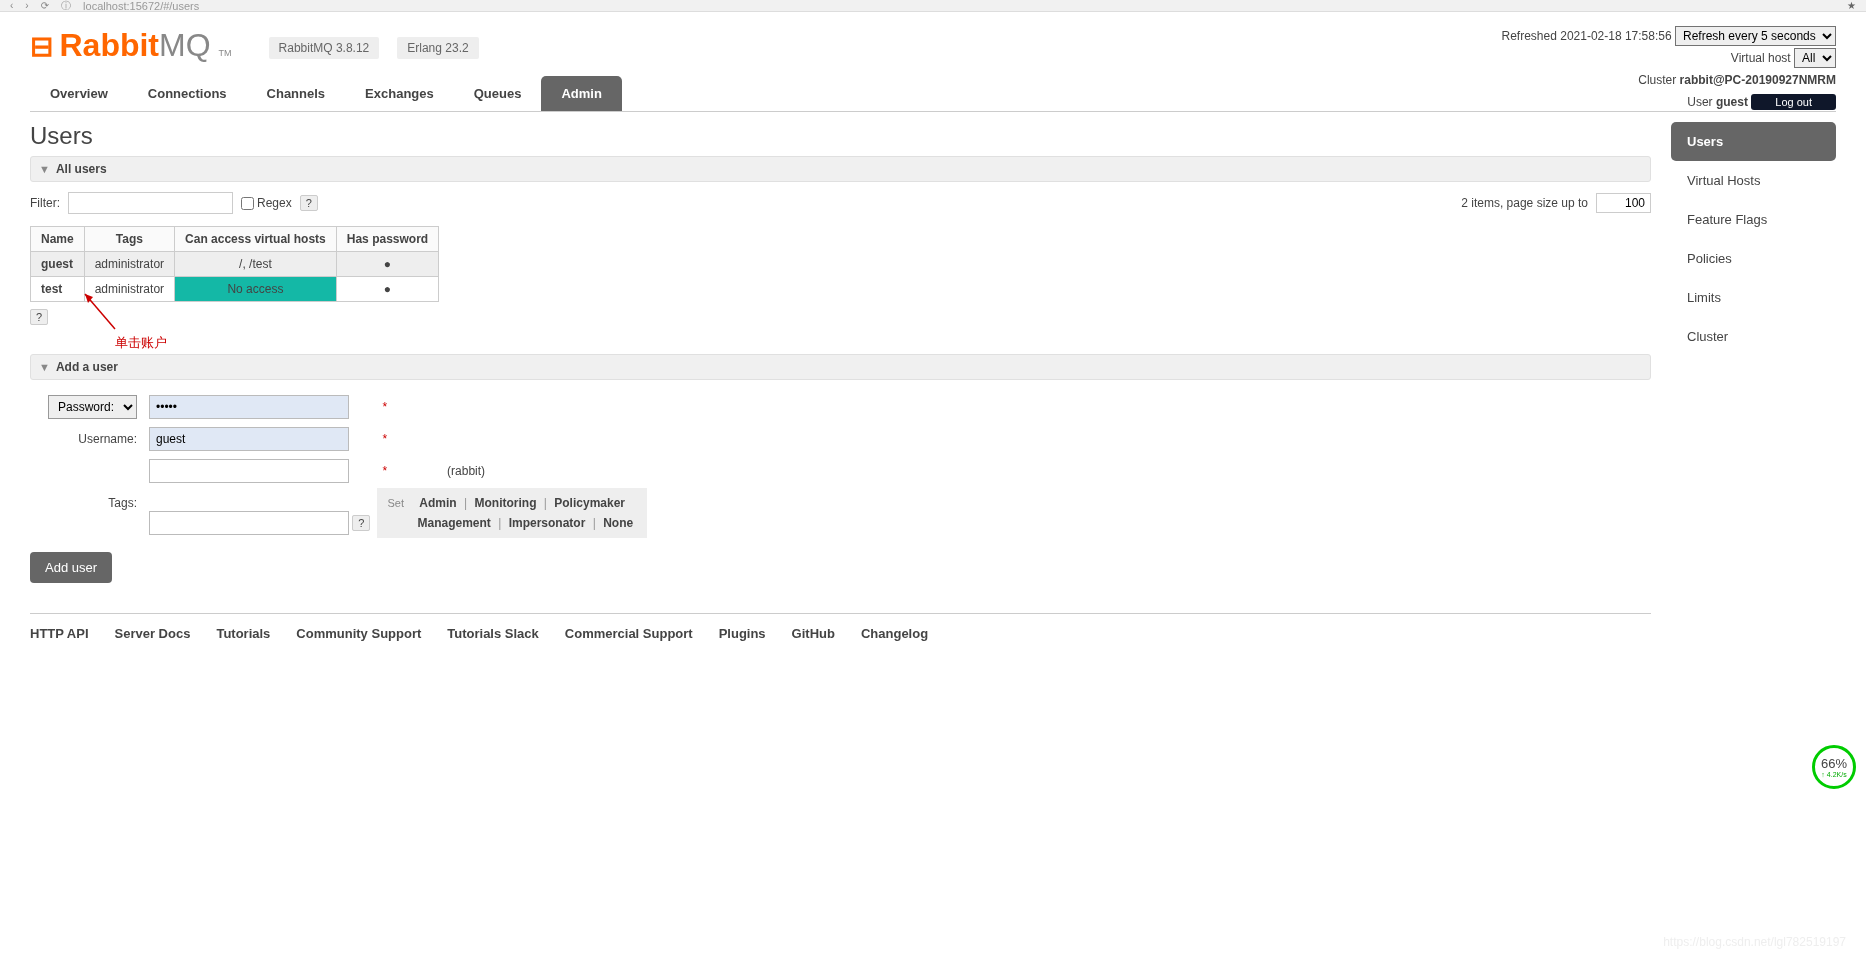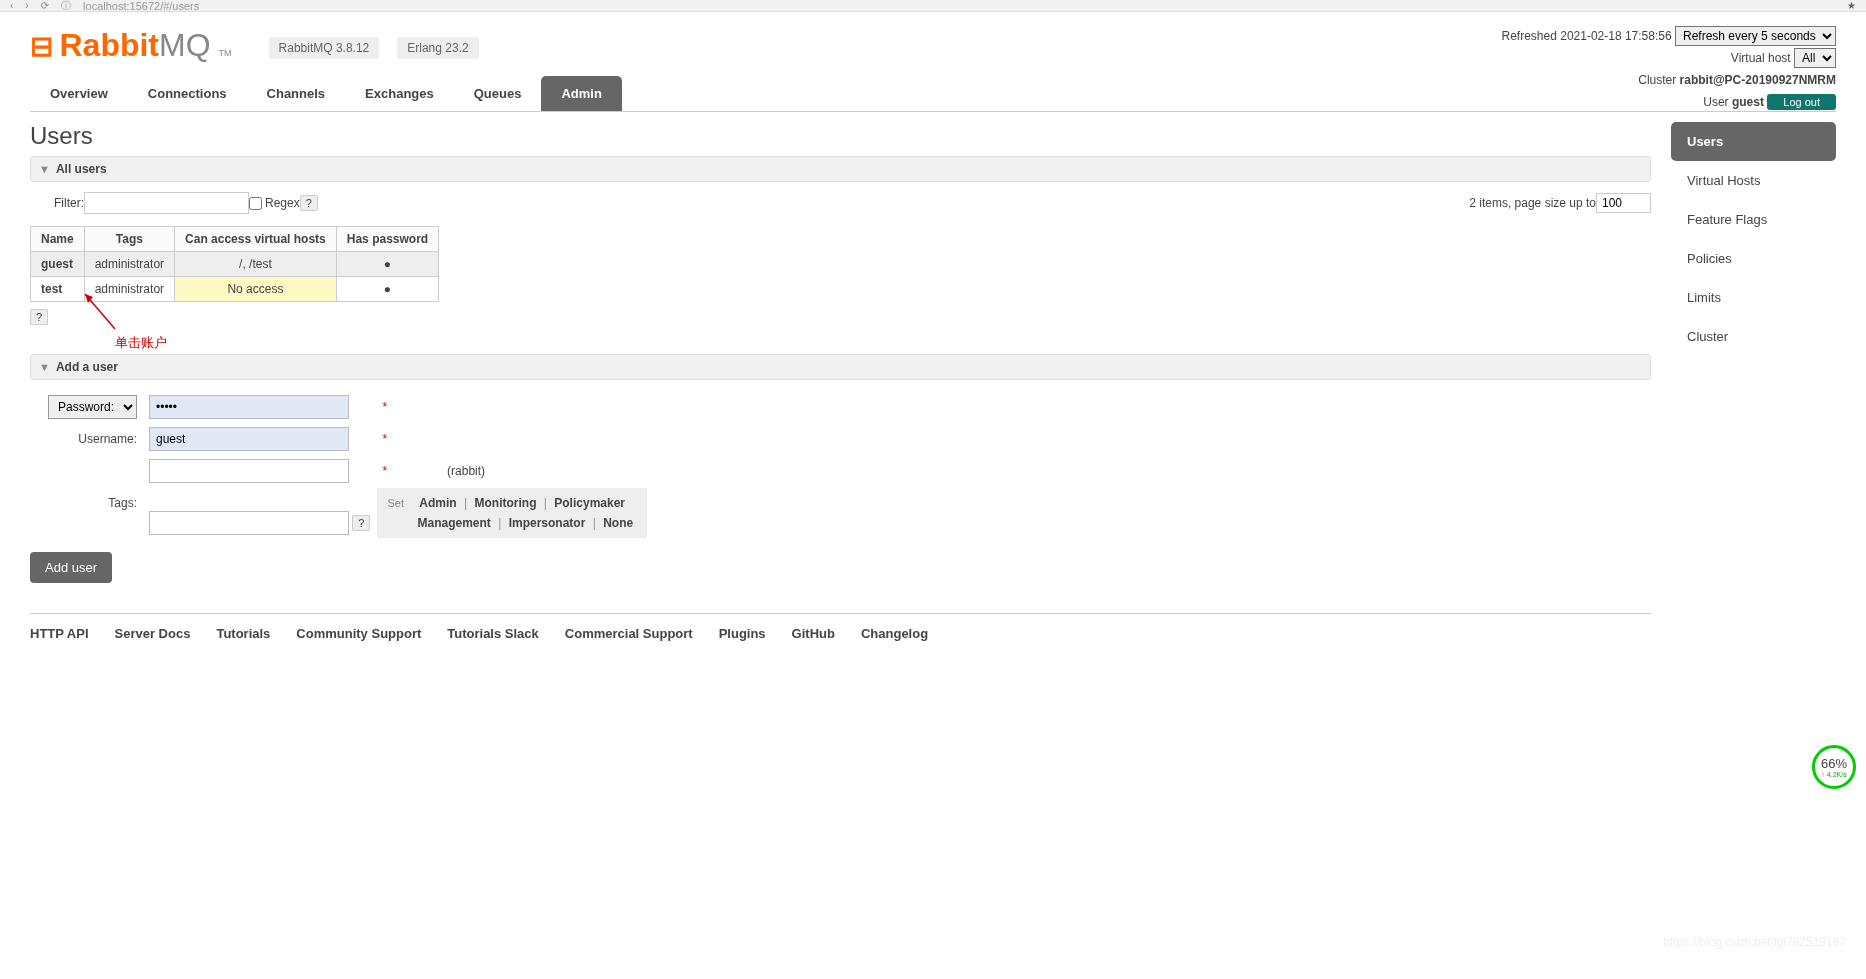--- a/index.html
+++ b/index.html
@@ -25,7 +25,7 @@
     .status-area { position: absolute; right: 0; top: 14px; text-align: right; font-size: 12px; line-height: 20px; }
     .status-line { margin-bottom: 2px; }
     .status-line select { font-size: 12px; padding: 1px 3px; border: 1px solid #737373; }
-    .logout-btn { background: #0f766e; color: #fff; border: none; padding: 2px 16px; border-radius: 3px; font-size: 11px; cursor: pointer; }
+    .logout-btn { background: #0f172a; color: #fff; border: none; padding: 2px 24px; border-radius: 3px; font-size: 11px; cursor: pointer; }
     
     .main-tabs { border-bottom: 1px solid #ccc; display: flex; gap: 0; margin-top: 2px; }
     .main-tab { padding: 10px 20px; color: #444; font-weight: bold; cursor: pointer; font-size: 13px; }

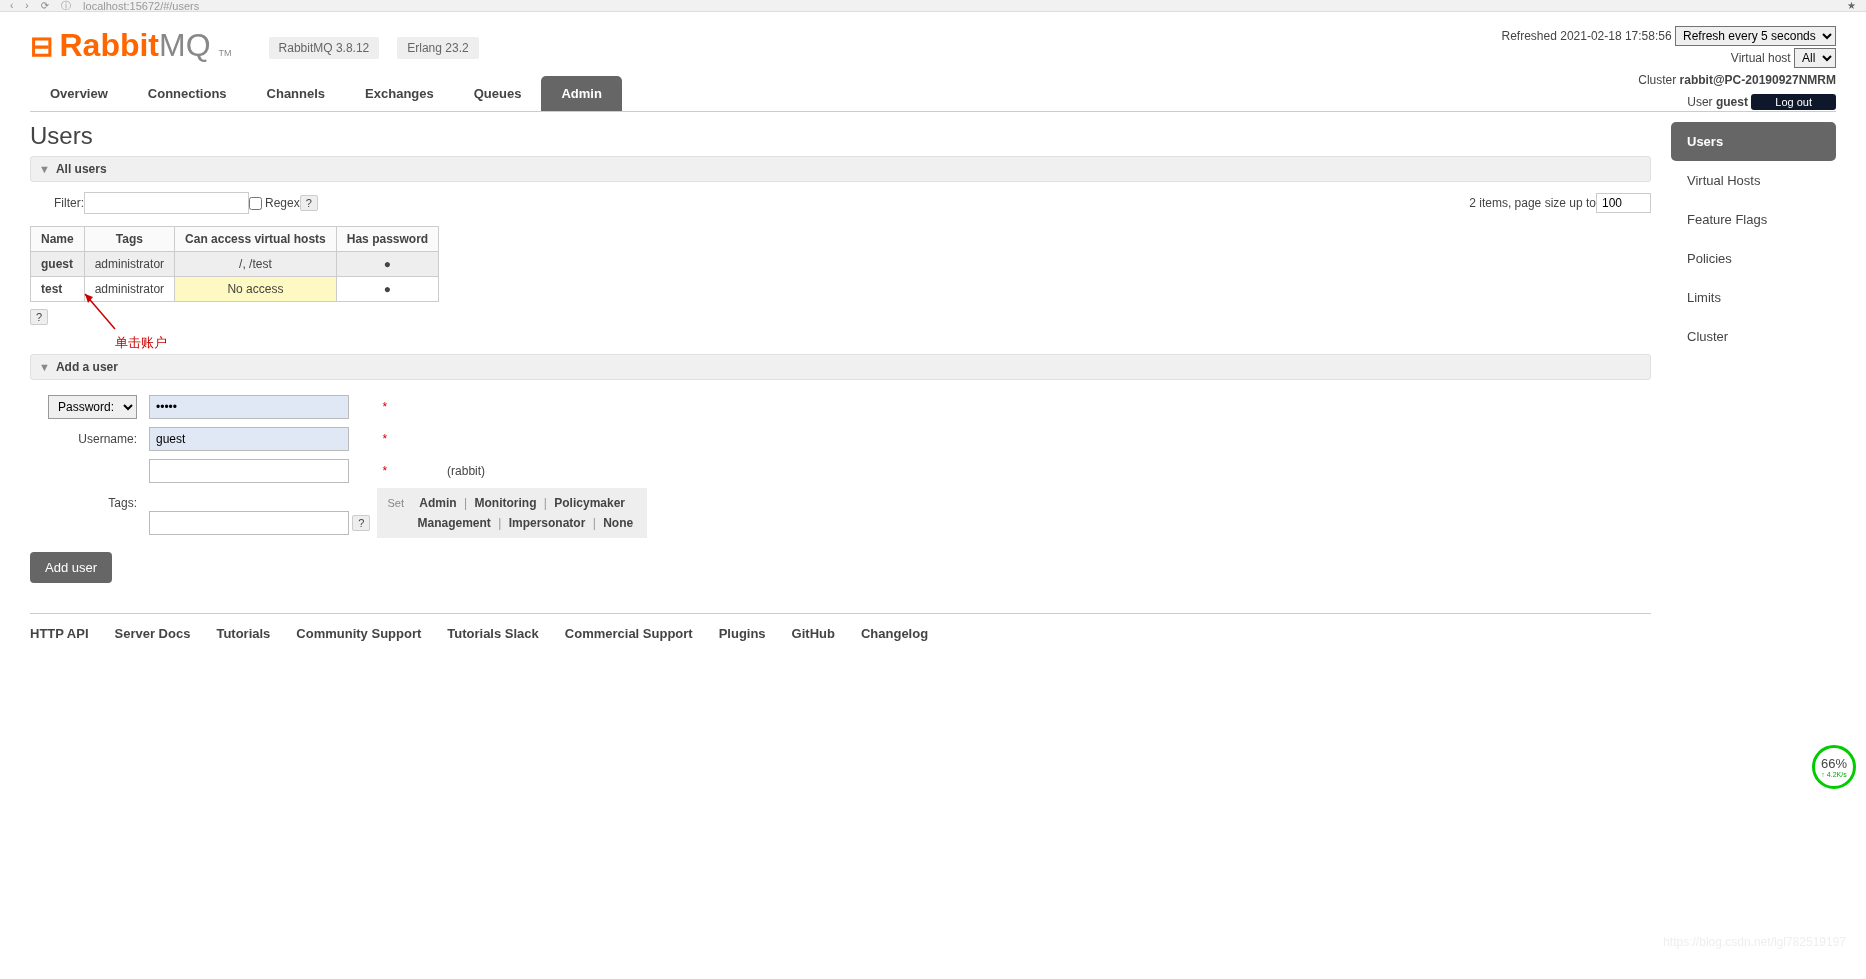--- a/index.html
+++ b/index.html
@@ -43,7 +43,7 @@
     .section-header .disclosure { color: #888; font-size: 11px; }
     .section-header .title { font-weight: bold; color: #444; }
     
-    .filter-row { display: flex; align-items: center; gap: 0; margin-bottom: 12px; margin-left: 24px; }
+    .filter-row { display: flex; align-items: center; gap: 8px; margin-bottom: 12px; }
     .filter-row label { color: #444; }
     .filter-input { width: 165px; border: 1px solid #ccc; padding: 3px 5px; font-size: 12px; }
     .regex-check { display: flex; align-items: center; gap: 3px; }

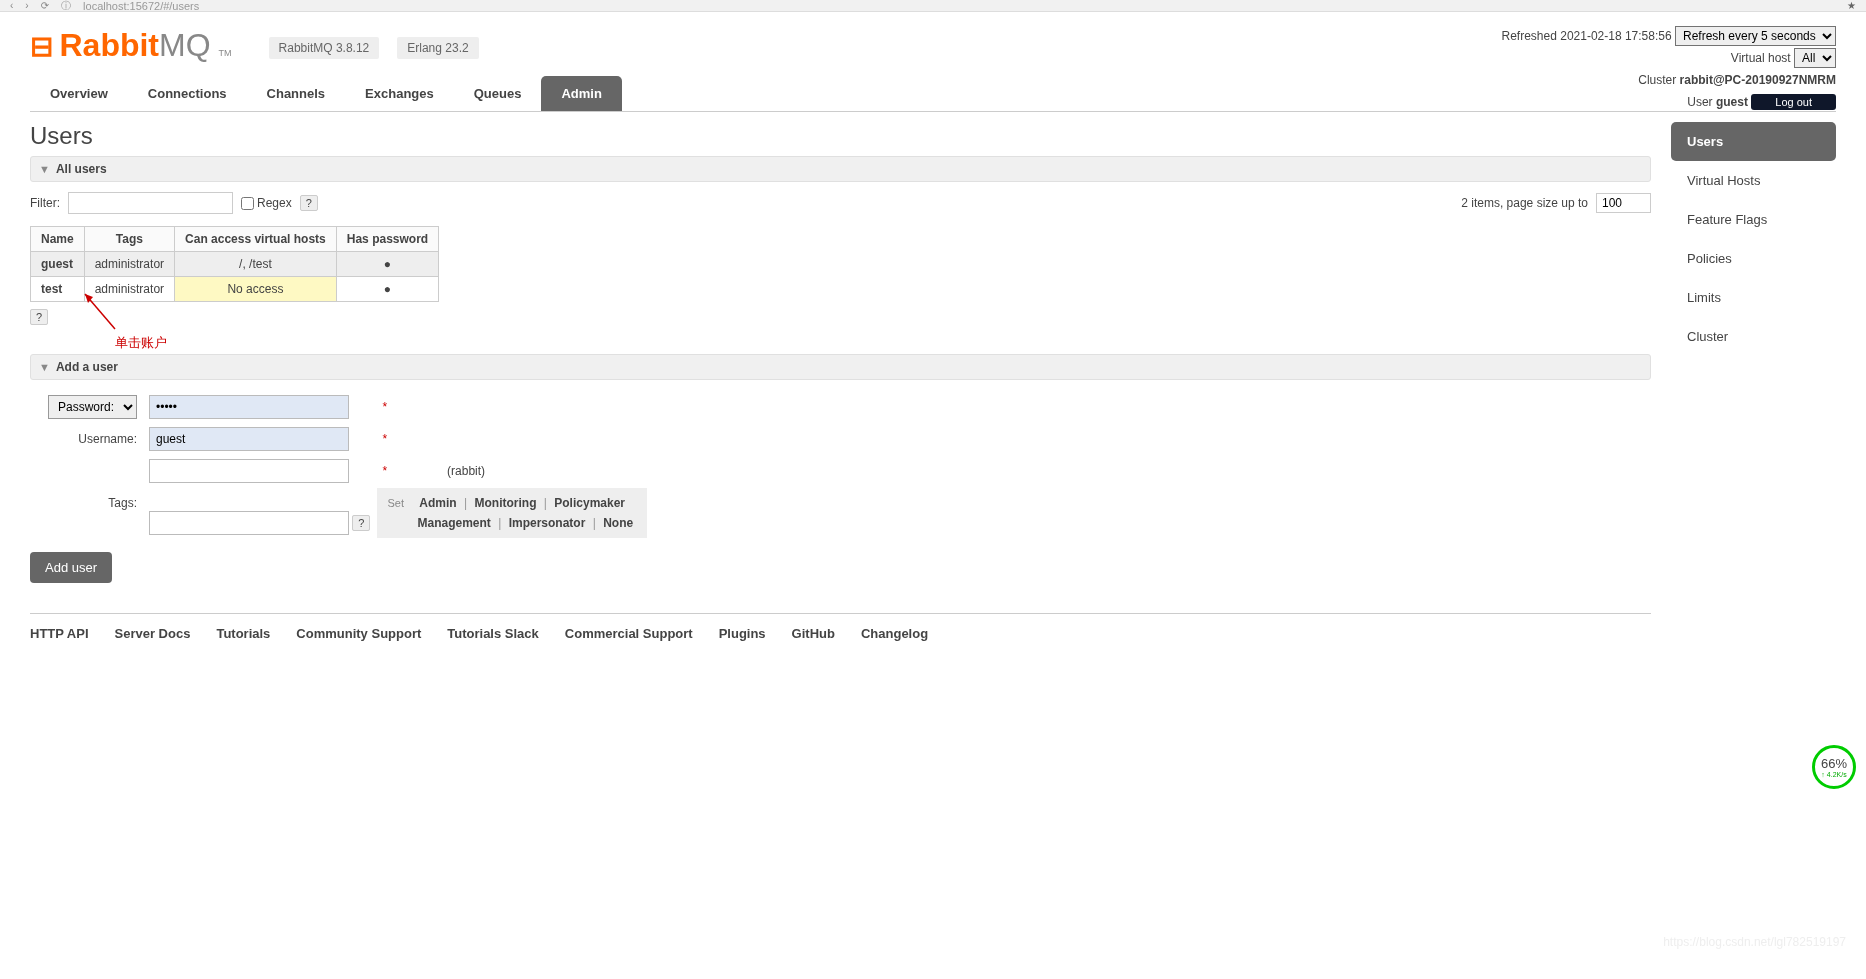--- a/index.html
+++ b/index.html
@@ -49,7 +49,7 @@
     .regex-check { display: flex; align-items: center; gap: 3px; }
     .help-icon { background: #eee; border: 1px solid #ccc; padding: 1px 5px; font-size: 11px; cursor: help; border-radius: 2px; }
     .filter-spacer { flex: 1; }
-    .page-size-input { width: 55px; border: 1px solid #ccc; padding: 2px 5px; text-align: left; font-size: 12px; }
+    .page-size-input { width: 55px; border: 1px solid #ccc; padding: 2px 5px; text-align: right; font-size: 12px; }
     
     .users-table { border-collapse: collapse; margin-bottom: 8px; }
     .users-table th, .users-table td { border: 1px solid #ccc; padding: 5px 10px; text-align: center; font-size: 12px; }

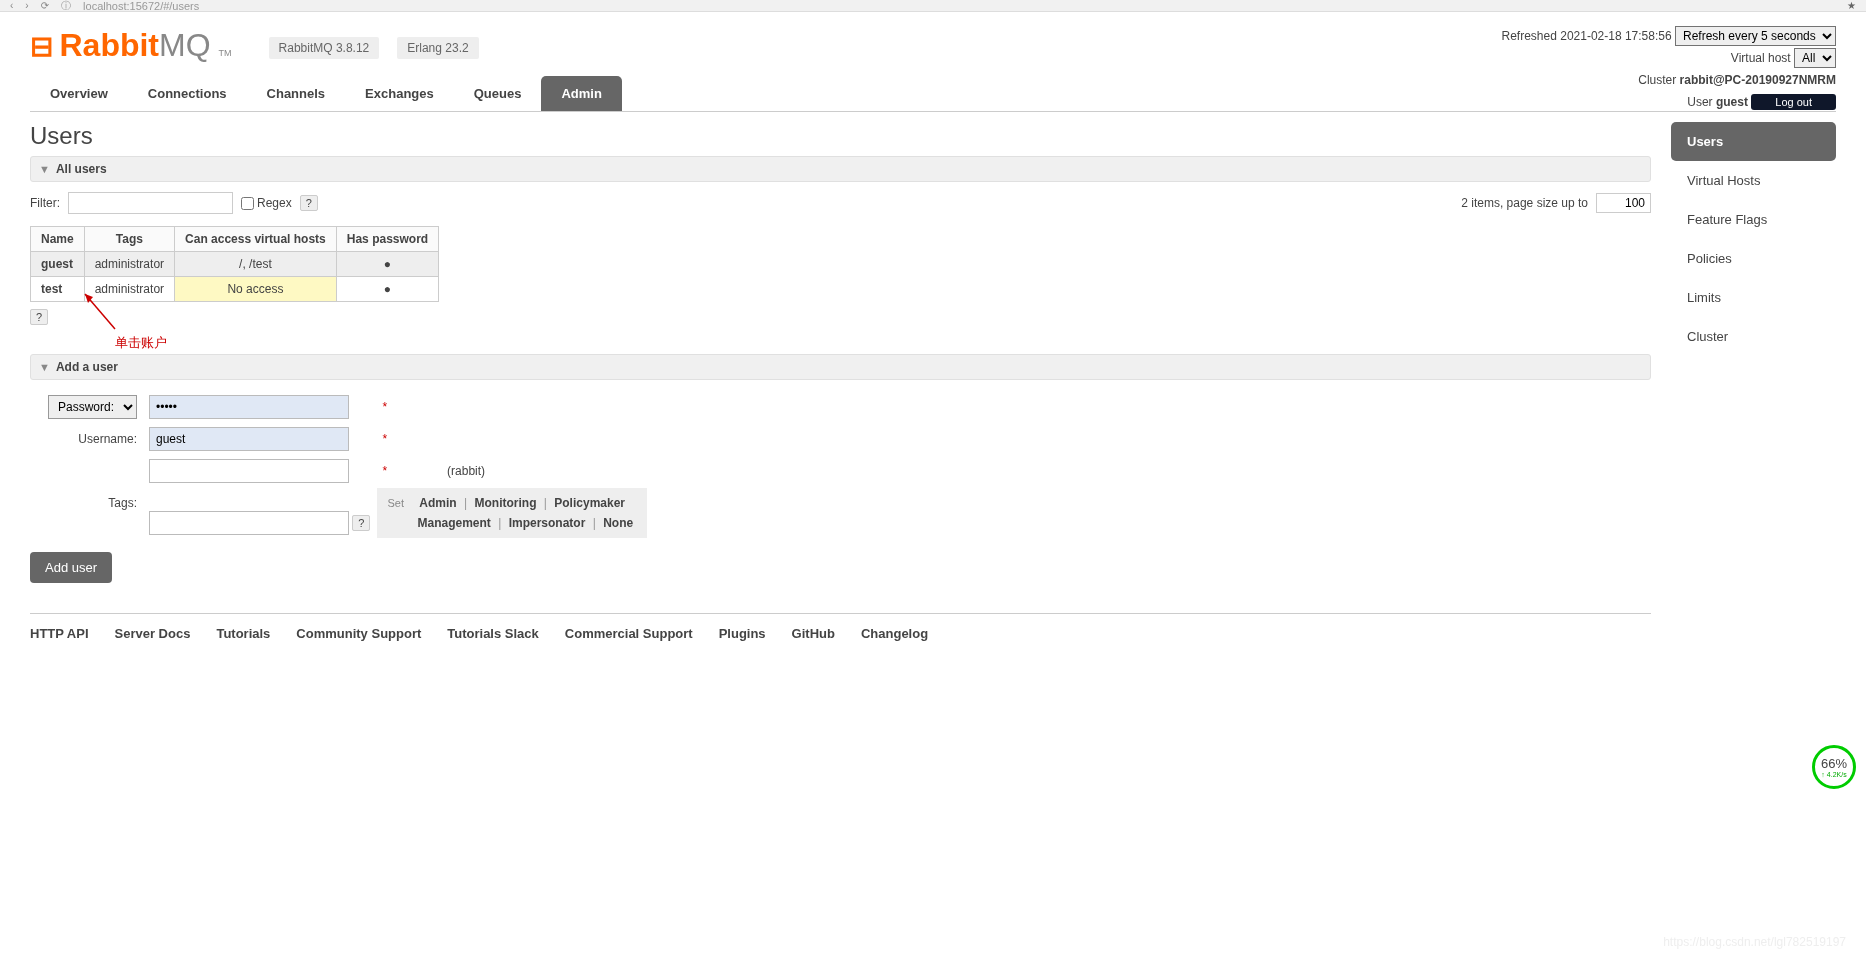--- a/index.html
+++ b/index.html
@@ -57,7 +57,7 @@
     .users-table th:first-child, .users-table td:first-child { text-align: left; }
     .users-table tr.current-user th, .users-table tr.current-user td { background: #eee; }
     .users-table .username { font-weight: bold; cursor: pointer; }
-    .users-table td.no-access { background: #fef9c3; text-align: center; }
+    .users-table td.no-access { background: #14b8a6; text-align: center; }
     
     .annotation { color: #c00; font-size: 13px; margin-left: 60px; }
     

